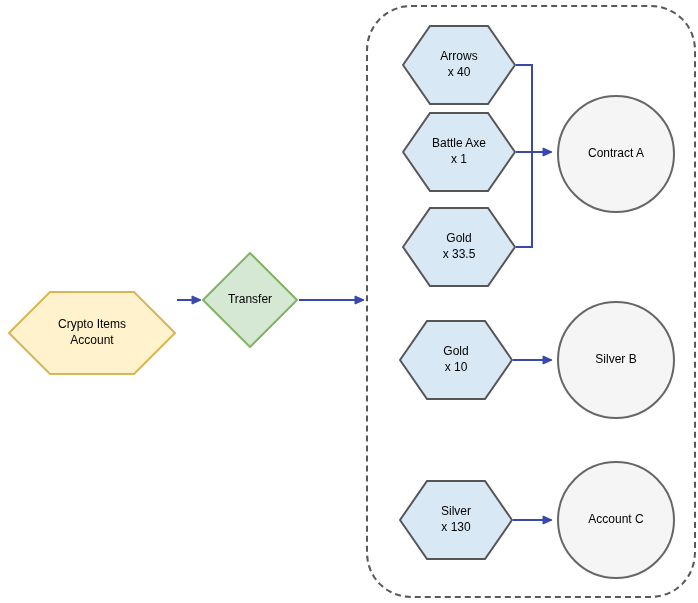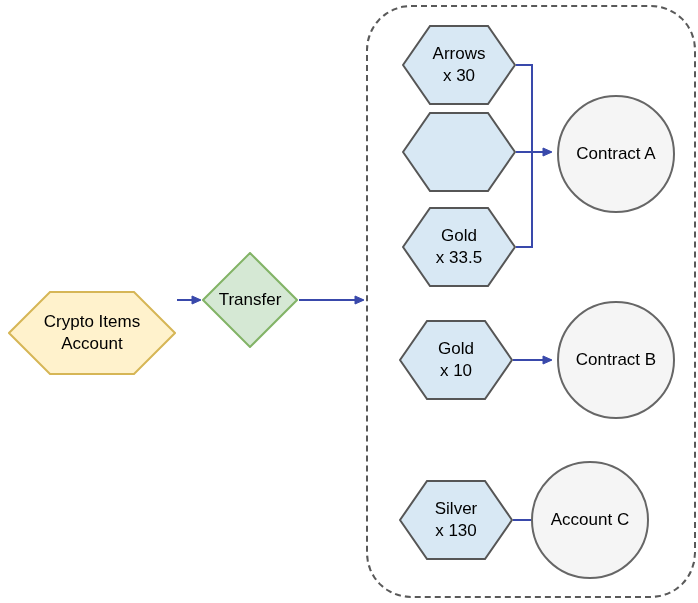--- a/index.html
+++ b/index.html
@@ -52,7 +52,7 @@
     position: relative;
     z-index: 1;
     text-align: center;
-    font-size: 17px;
+    font-size: 12px;
     line-height: 1.3;
     color: #000000;
   }

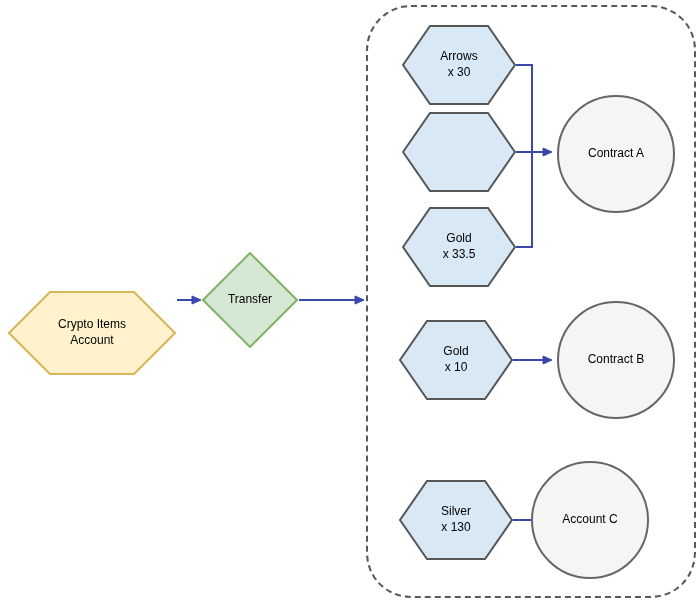--- a/index.html
+++ b/index.html
@@ -110,7 +110,7 @@
     </svg>
     <div class="label">
       <span>Arrows</span>
-      <span>x 30</span>
+      <span>x 40</span>
     </div>
   </div>
 

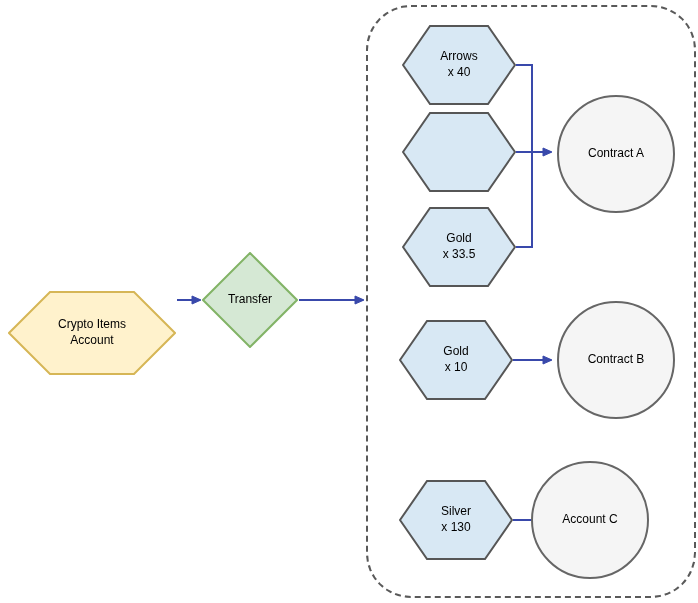--- a/index.html
+++ b/index.html
@@ -118,6 +118,10 @@
     <svg width="114" height="80">
       <polygon points="28,1 86,1 113,40 86,79 28,79 1,40" stroke-width="2" fill="#d8e8f4" stroke="#565656"></polygon>
     </svg>
+    <div class="label">
+      <span>Battle Axe</span>
+      <span>x 1</span>
+    </div>
   </div>
 
   <div class="node" style="left:402px; top:207px; width:114px; height:80px;">

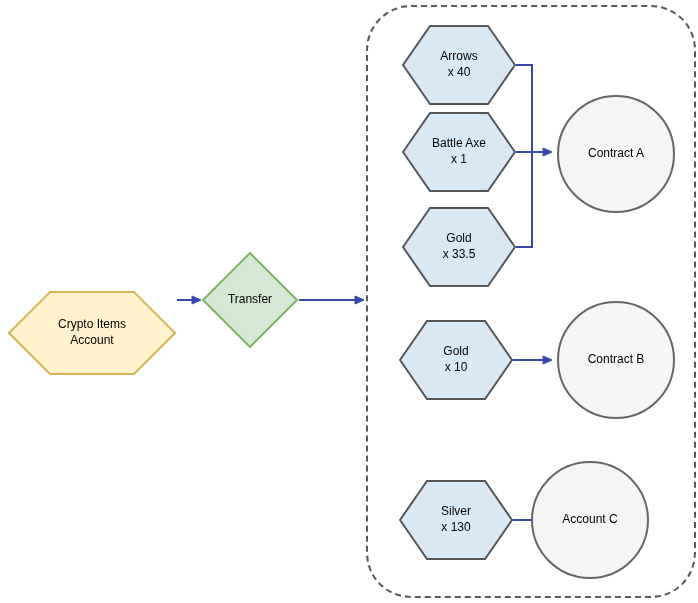--- a/index.html
+++ b/index.html
@@ -168,7 +168,7 @@
       <circle cx="60" cy="60" r="58" stroke-width="2" fill="#f5f5f5" stroke="#666666"></circle>
     </svg>
     <div class="label">
-      <span>Contract B</span>
+      <span>Silver B</span>
     </div>
   </div>
 

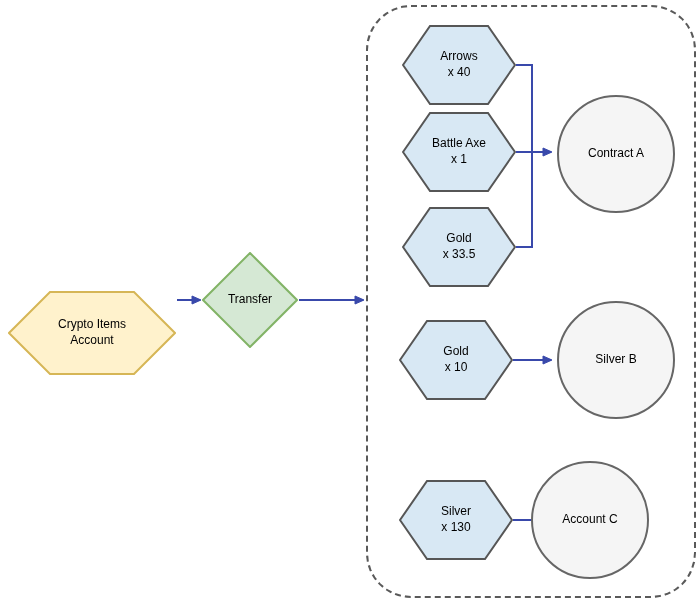--- a/index.html
+++ b/index.html
@@ -172,7 +172,7 @@
     </div>
   </div>
 
-  <div class="node" style="left:530px; top:460px; width:120px; height:120px;">
+  <div class="node" style="left:556px; top:460px; width:120px; height:120px;">
     <svg width="120" height="120">
       <circle cx="60" cy="60" r="58" stroke-width="2" fill="#f5f5f5" stroke="#666666"></circle>
     </svg>

